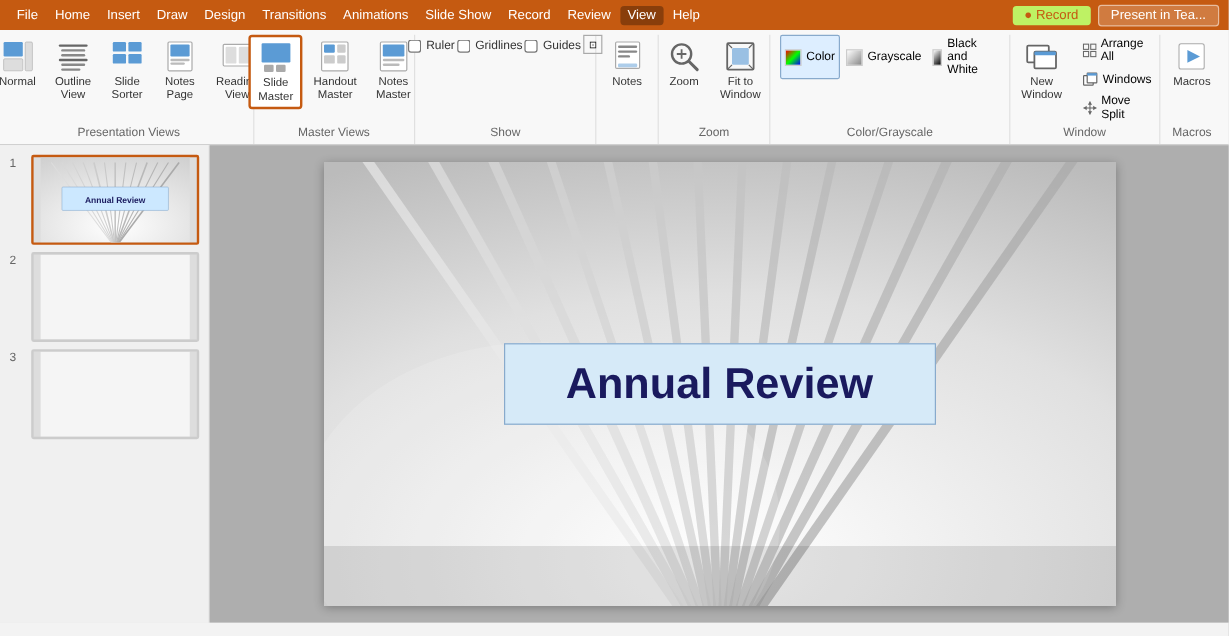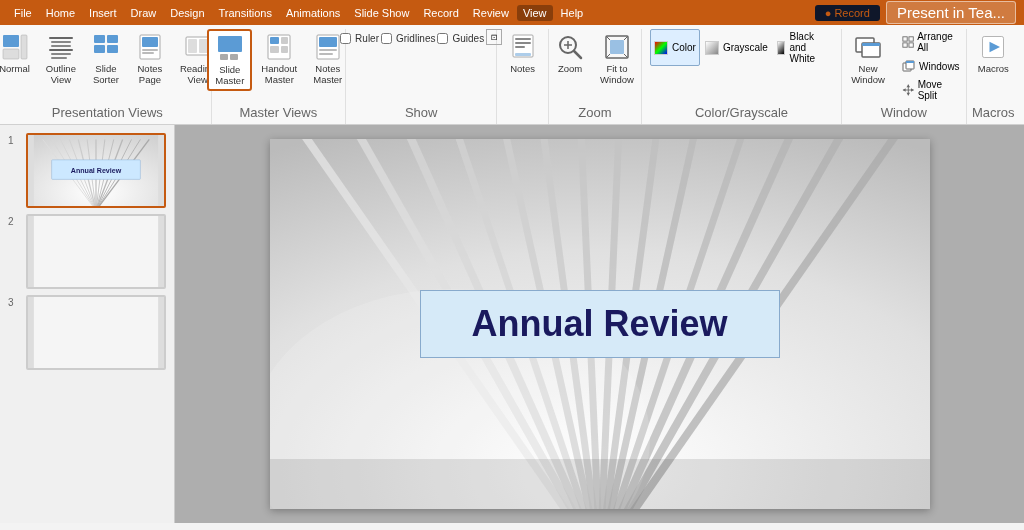--- a/index.html
+++ b/index.html
@@ -20,7 +20,7 @@
     .title-bar-menu span { padding: 2px 6px; cursor: pointer; font-size: 11px; color: white; }
     .title-bar-right { margin-left: auto; display: flex; gap: 6px; align-items: center; }
     .record-btn {
-      background: #0f172a;
+      background: #bef264;
       color: #c55a11;
       border: none;
       padding: 2px 10px;

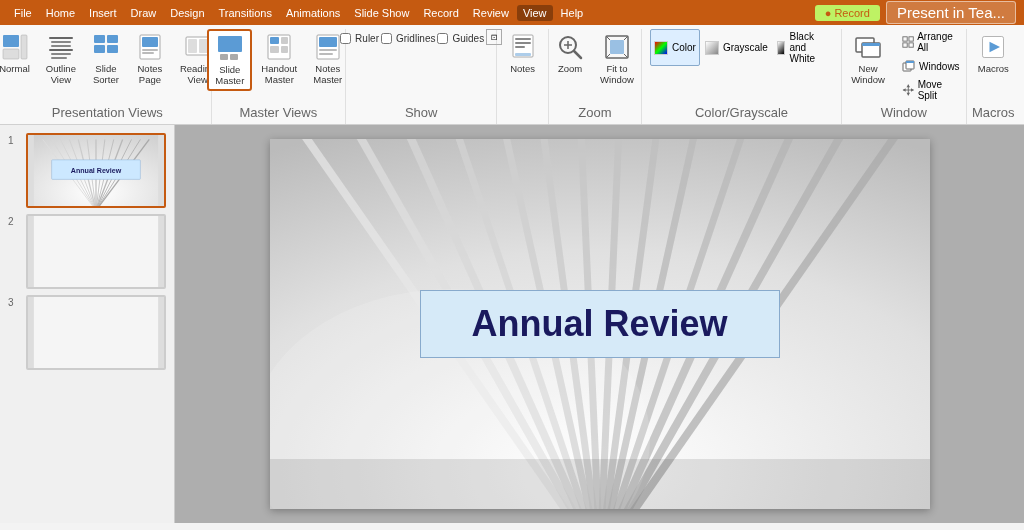--- a/index.html
+++ b/index.html
@@ -37,7 +37,7 @@
       border: 1px solid rgba(255,255,255,0.5);
       padding: 2px 10px;
       border-radius: 3px;
-      font-size: 15px;
+      font-size: 11px;
       cursor: pointer;
     }
 

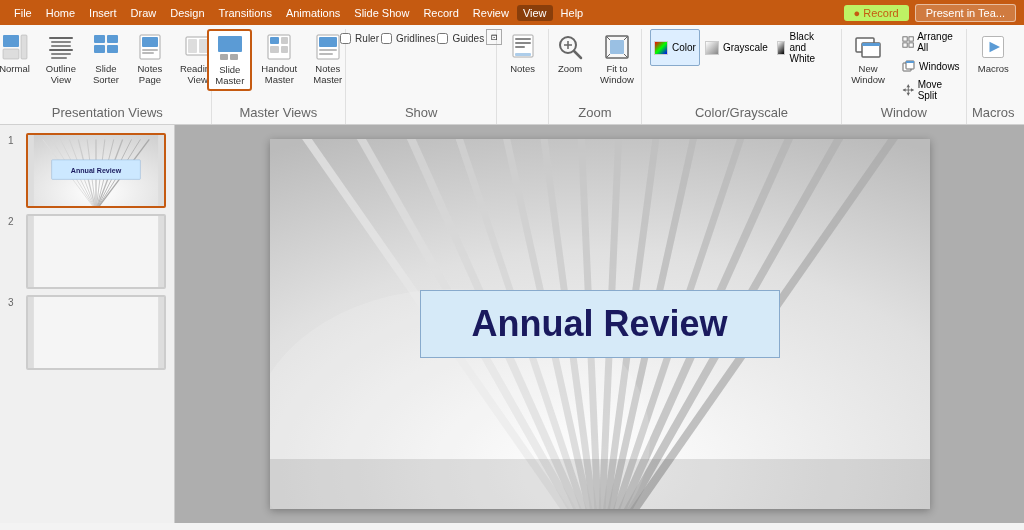--- a/index.html
+++ b/index.html
@@ -69,7 +69,7 @@
       flex: 1;
     }
     .ribbon-group-label {
-      font-size: 13px;
+      font-size: 10px;
       color: #666;
       margin-top: 2px;
       text-align: center;

